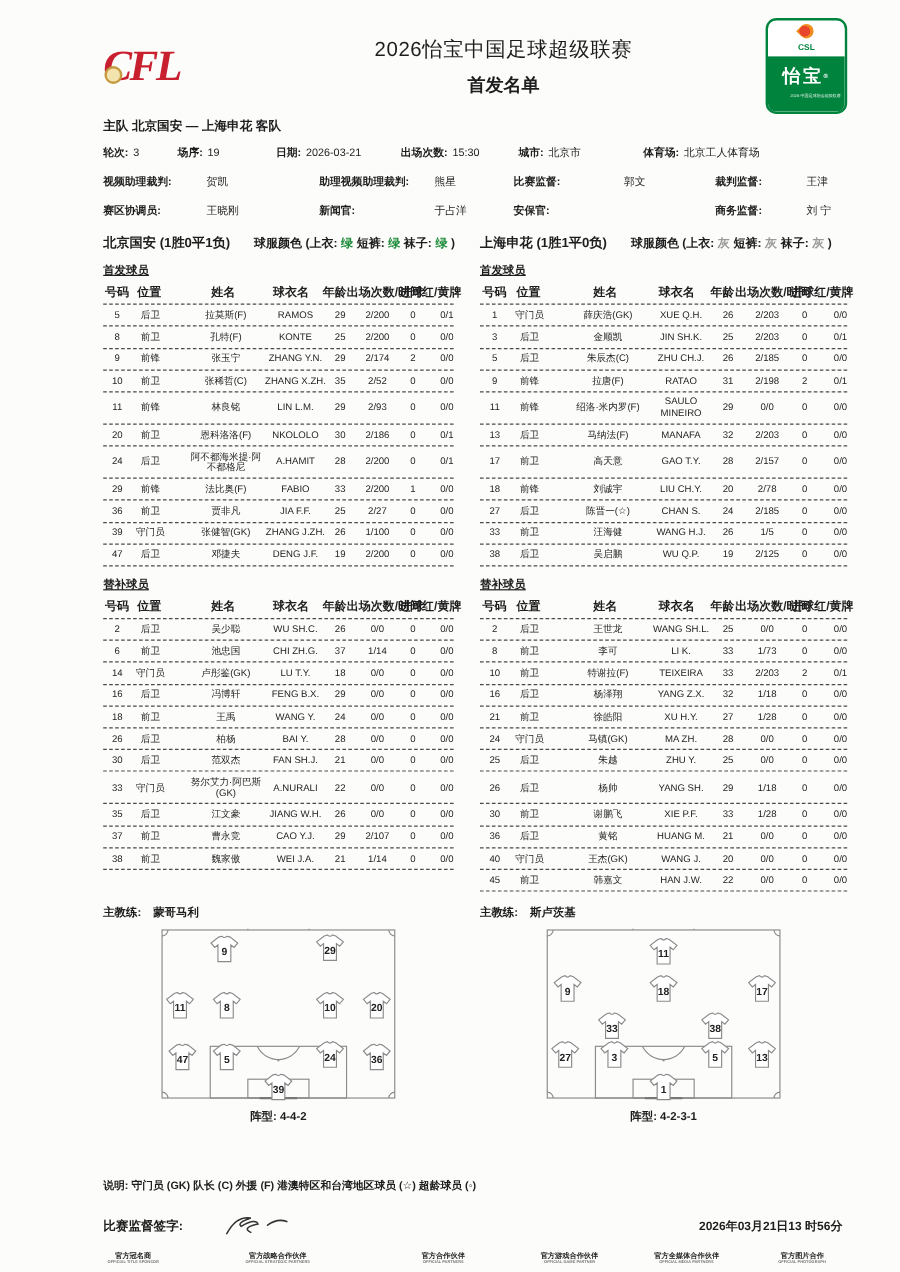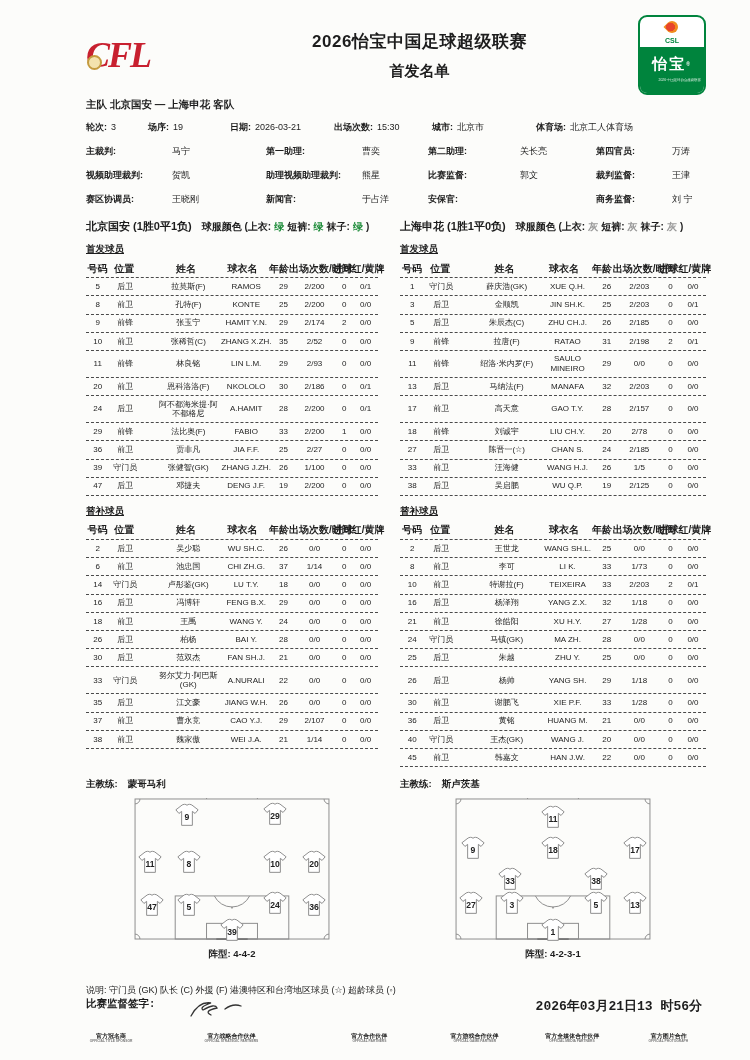--- a/index.html
+++ b/index.html
@@ -13,7 +13,7 @@
        font-size:36px;color:#c8202f;letter-spacing:-2px;position:relative;line-height:1;}
   .cfl::before{content:'';position:absolute;left:1px;bottom:3px;width:11px;height:11px;
        border:2px solid #c49b3f;border-radius:50%;background:#f3e3ae;}
-  .t1{font-size:17px;font-weight:700;text-align:center;letter-spacing:.5px;}
+  .t1{font-size:17px;font-weight:400;text-align:center;letter-spacing:.5px;}
   .t2{font-size:15px;font-weight:800;text-align:center;margin-top:9px;}
   .badge{width:64px;height:76px;border:2px solid #00843d;border-radius:9px;overflow:hidden;
        background:#fff;justify-self:end;display:flex;flex-direction:column;}

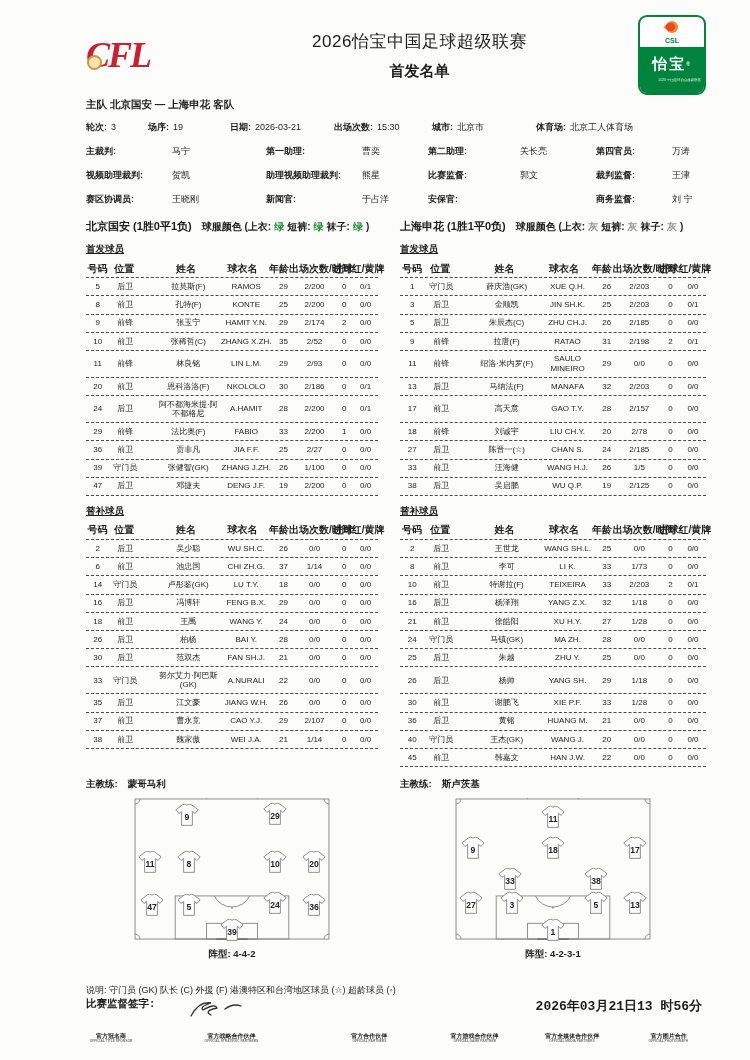--- a/index.html
+++ b/index.html
@@ -105,16 +105,6 @@
       </div>
     <div id="officials">
         <div class="off-row">
-          <span class="lbl">主裁判:</span>
-          <span class="val">马宁</span>
-          <span class="lbl">第一助理:</span>
-          <span class="val">曹奕</span>
-          <span class="lbl">第二助理:</span>
-          <span class="val">关长亮</span>
-          <span class="lbl">第四官员:</span>
-          <span class="val">万涛</span>
-        </div>
-        <div class="off-row">
           <span class="lbl">视频助理裁判:</span>
           <span class="val">贺凯</span>
           <span class="lbl">助理视频助理裁判:</span>

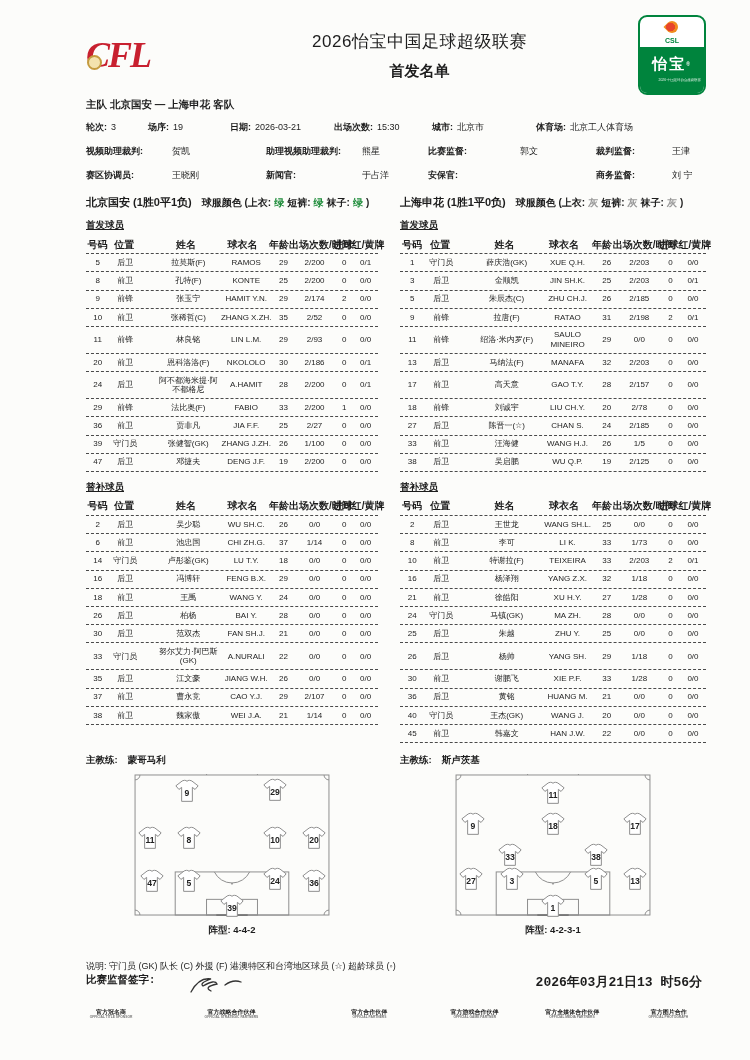--- a/index.html
+++ b/index.html
@@ -35,7 +35,7 @@
 
   .twocol{display:grid;grid-template-columns:292px 306px;column-gap:22px;}
   .team-heads{margin-top:13px;}
-  .thead-line{display:flex;align-items:flex-end;gap:10px;white-space:nowrap;}
+  .thead-line{display:flex;align-items:flex-end;gap:20px;white-space:nowrap;}
   .tname{font-size:11px;font-weight:800;}
   .kit{font-size:10px;font-weight:700;}
   .kit .kv{margin:0 3px;}

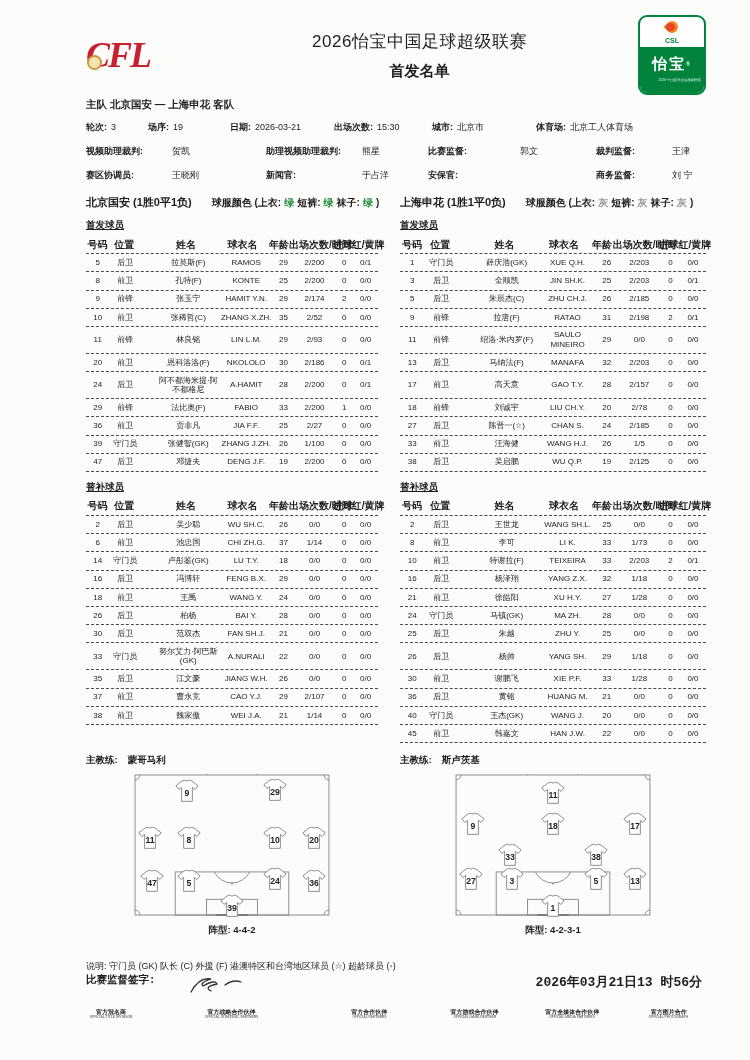--- a/index.html
+++ b/index.html
@@ -46,7 +46,7 @@
   .trow.head{font-weight:800;font-size:10px;white-space:nowrap;}
   .cell{text-align:center;line-height:1.2;}
   .c0{width:8.5%;}.c1{width:11.5%;}.c2{width:22.5%;margin-left:16px;}.c3{width:19.5%;}.c4{width:7.5%;}
-  .c5{width:15%;}.c6{width:6.5%;}.c7{width:9%;}
+  .c5{width:15%;}.c6{width:6.5%;}.c7{width:9%;text-align:right;}
 
   .coach-row{margin-top:11px;font-size:9.5px;font-weight:800;display:flex;gap:10px;}
   .pitch-wrap{position:relative;width:196px;height:142px;margin:7px auto 0;}

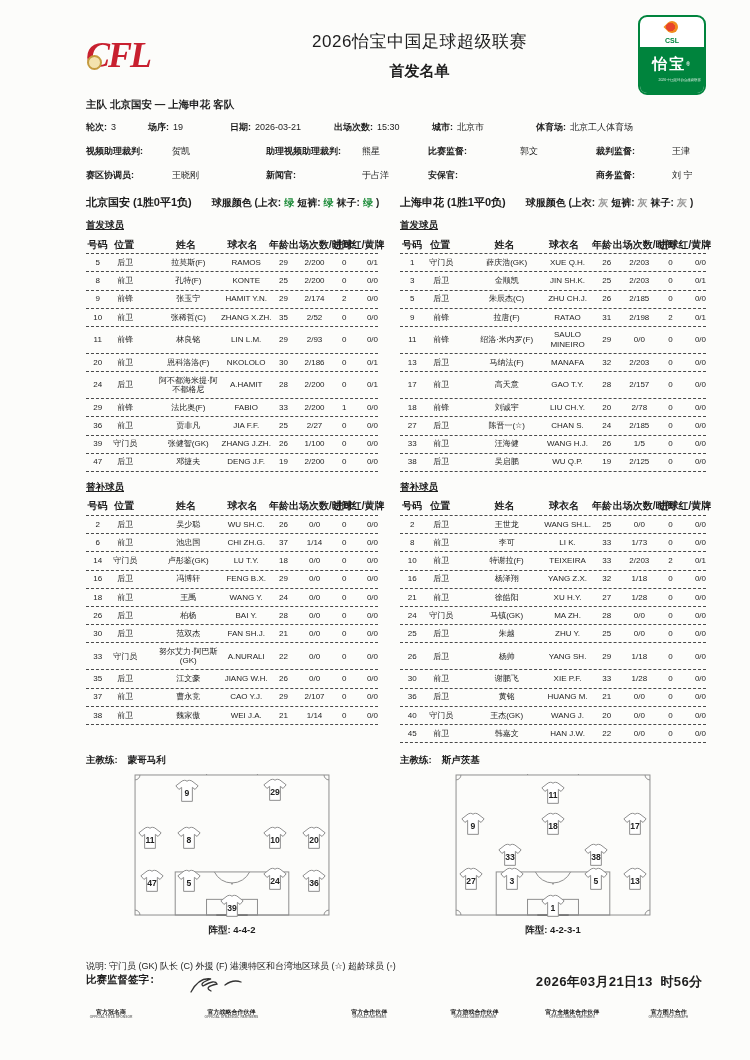--- a/index.html
+++ b/index.html
@@ -175,7 +175,7 @@
               <div class="cell c0">9</div>
               <div class="cell c1">前锋</div>
               <div class="cell c2">张玉宁</div>
-              <div class="cell c3">HAMIT Y.N.</div>
+              <div class="cell c3">ZHANG Y.N.</div>
               <div class="cell c4">29</div>
               <div class="cell c5">2/174</div>
               <div class="cell c6">2</div>

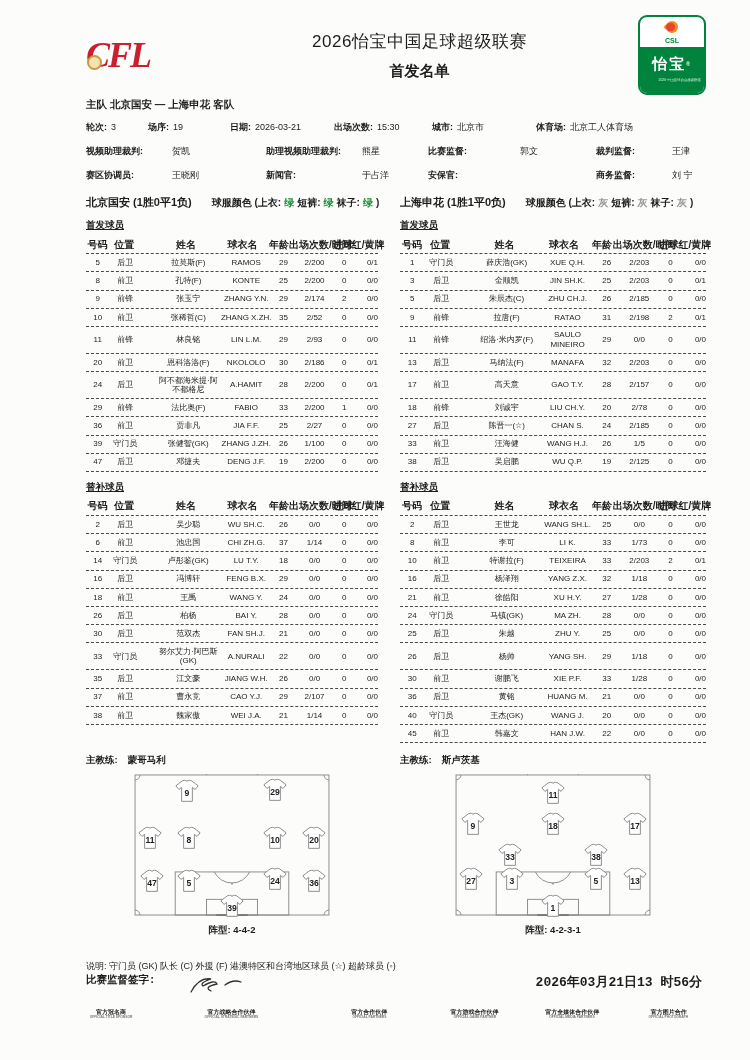--- a/index.html
+++ b/index.html
@@ -54,7 +54,7 @@
   .shirt{position:absolute;width:25px;height:23px;transform:translate(-50%,-50%);}
   .formation-line{text-align:center;font-size:9.5px;font-weight:600;margin-top:8px;}
 
-  .legend{margin-top:23px;font-size:9px;font-weight:400;}
+  .legend{margin-top:45px;font-size:9px;font-weight:700;}
   .sign-row{display:flex;height:28px;font-family:Liberation Mono, monospace;}
   .sign-label{font-size:10.5px;font-weight:800;}
   .sign-svg{margin-left:26px;}

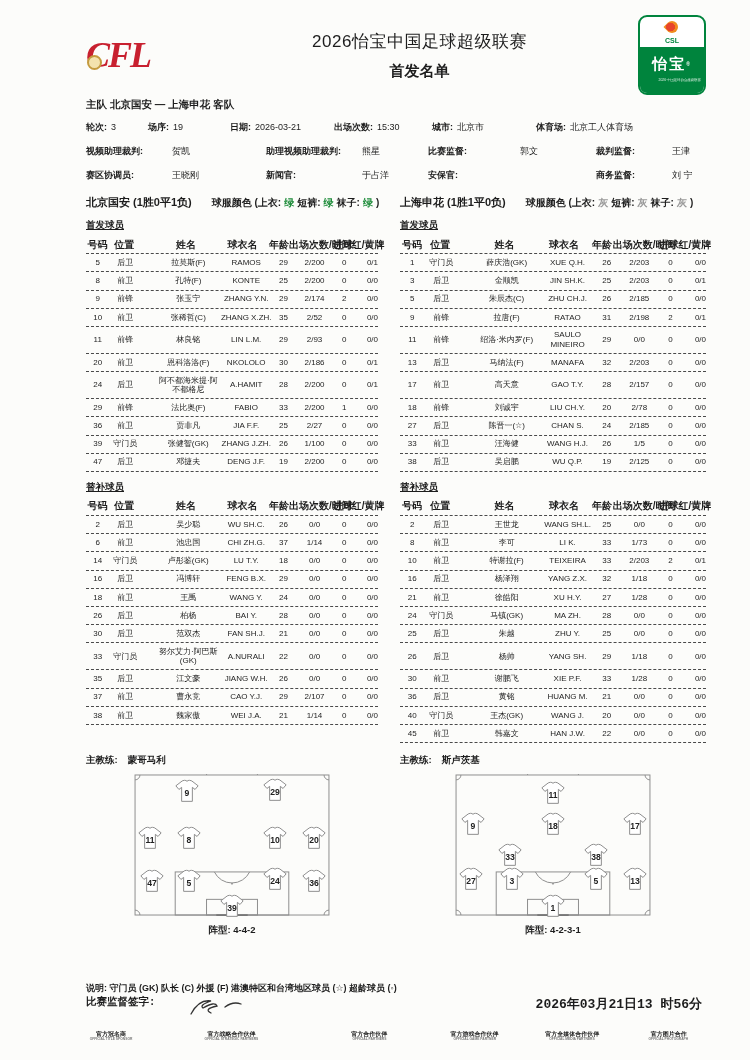--- a/index.html
+++ b/index.html
@@ -55,7 +55,7 @@
   .formation-line{text-align:center;font-size:9.5px;font-weight:600;margin-top:8px;}
 
   .legend{margin-top:45px;font-size:9px;font-weight:700;}
-  .sign-row{display:flex;height:28px;font-family:Liberation Mono, monospace;}
+  .sign-row{margin-top:13px;display:flex;align-items:center;height:28px;}
   .sign-label{font-size:10.5px;font-weight:800;}
   .sign-svg{margin-left:26px;}
   .sign-date{margin-left:auto;font-size:13px;font-weight:800;margin-right:4px;}

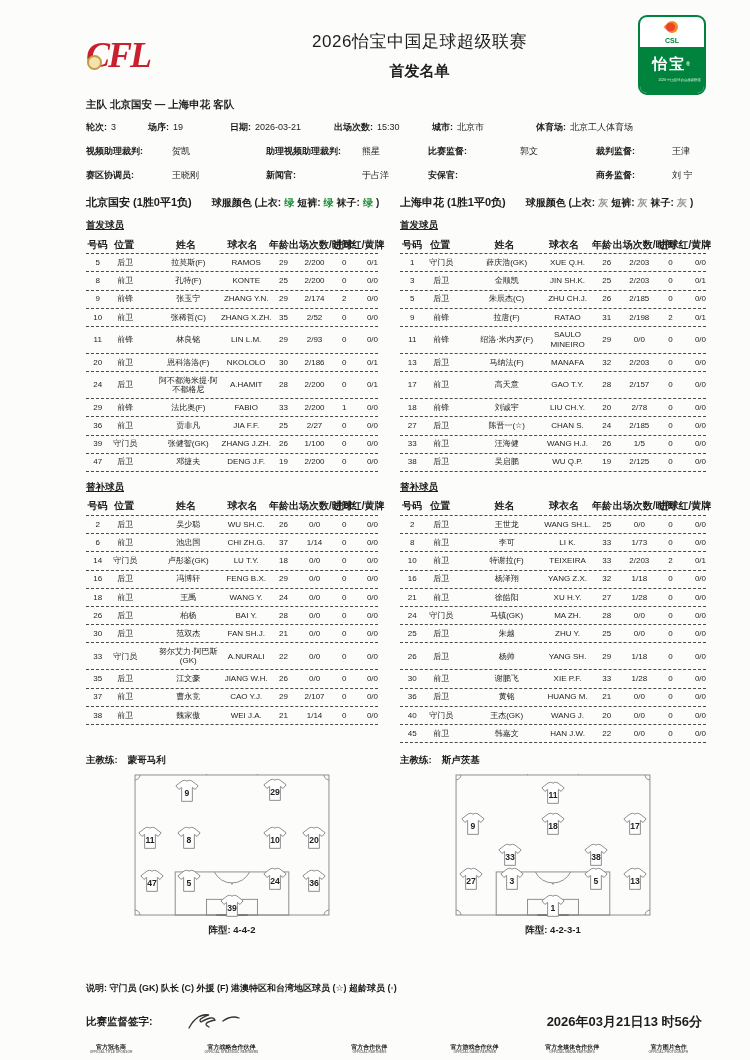--- a/index.html
+++ b/index.html
@@ -58,7 +58,7 @@
   .sign-row{margin-top:13px;display:flex;align-items:center;height:28px;}
   .sign-label{font-size:10.5px;font-weight:800;}
   .sign-svg{margin-left:26px;}
-  .sign-date{margin-left:auto;font-size:13px;font-weight:800;margin-right:4px;}
+  .sign-date{margin-left:auto;font-size:10px;font-weight:800;margin-right:4px;}
 
   .footer{margin:8px 0 0 -24px;display:flex;align-items:flex-start;}
   .fgroup{display:flex;flex-direction:column;}

